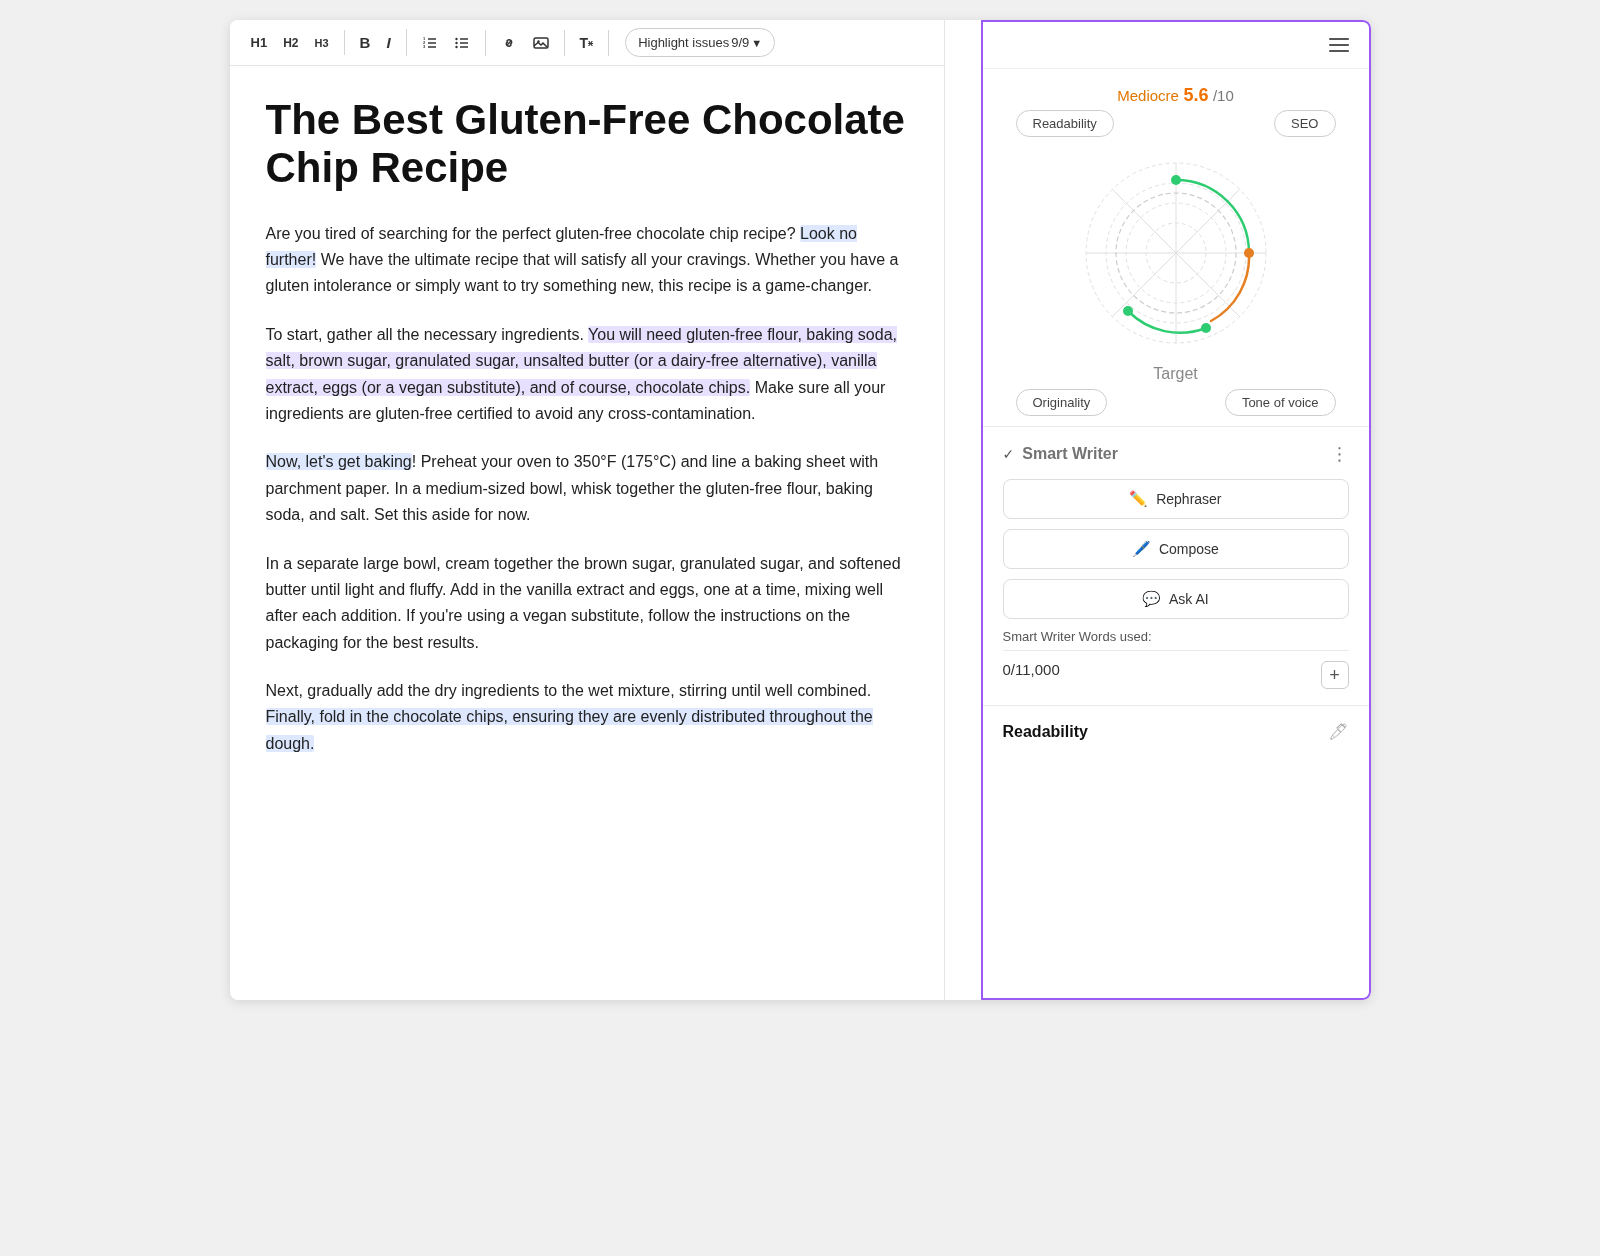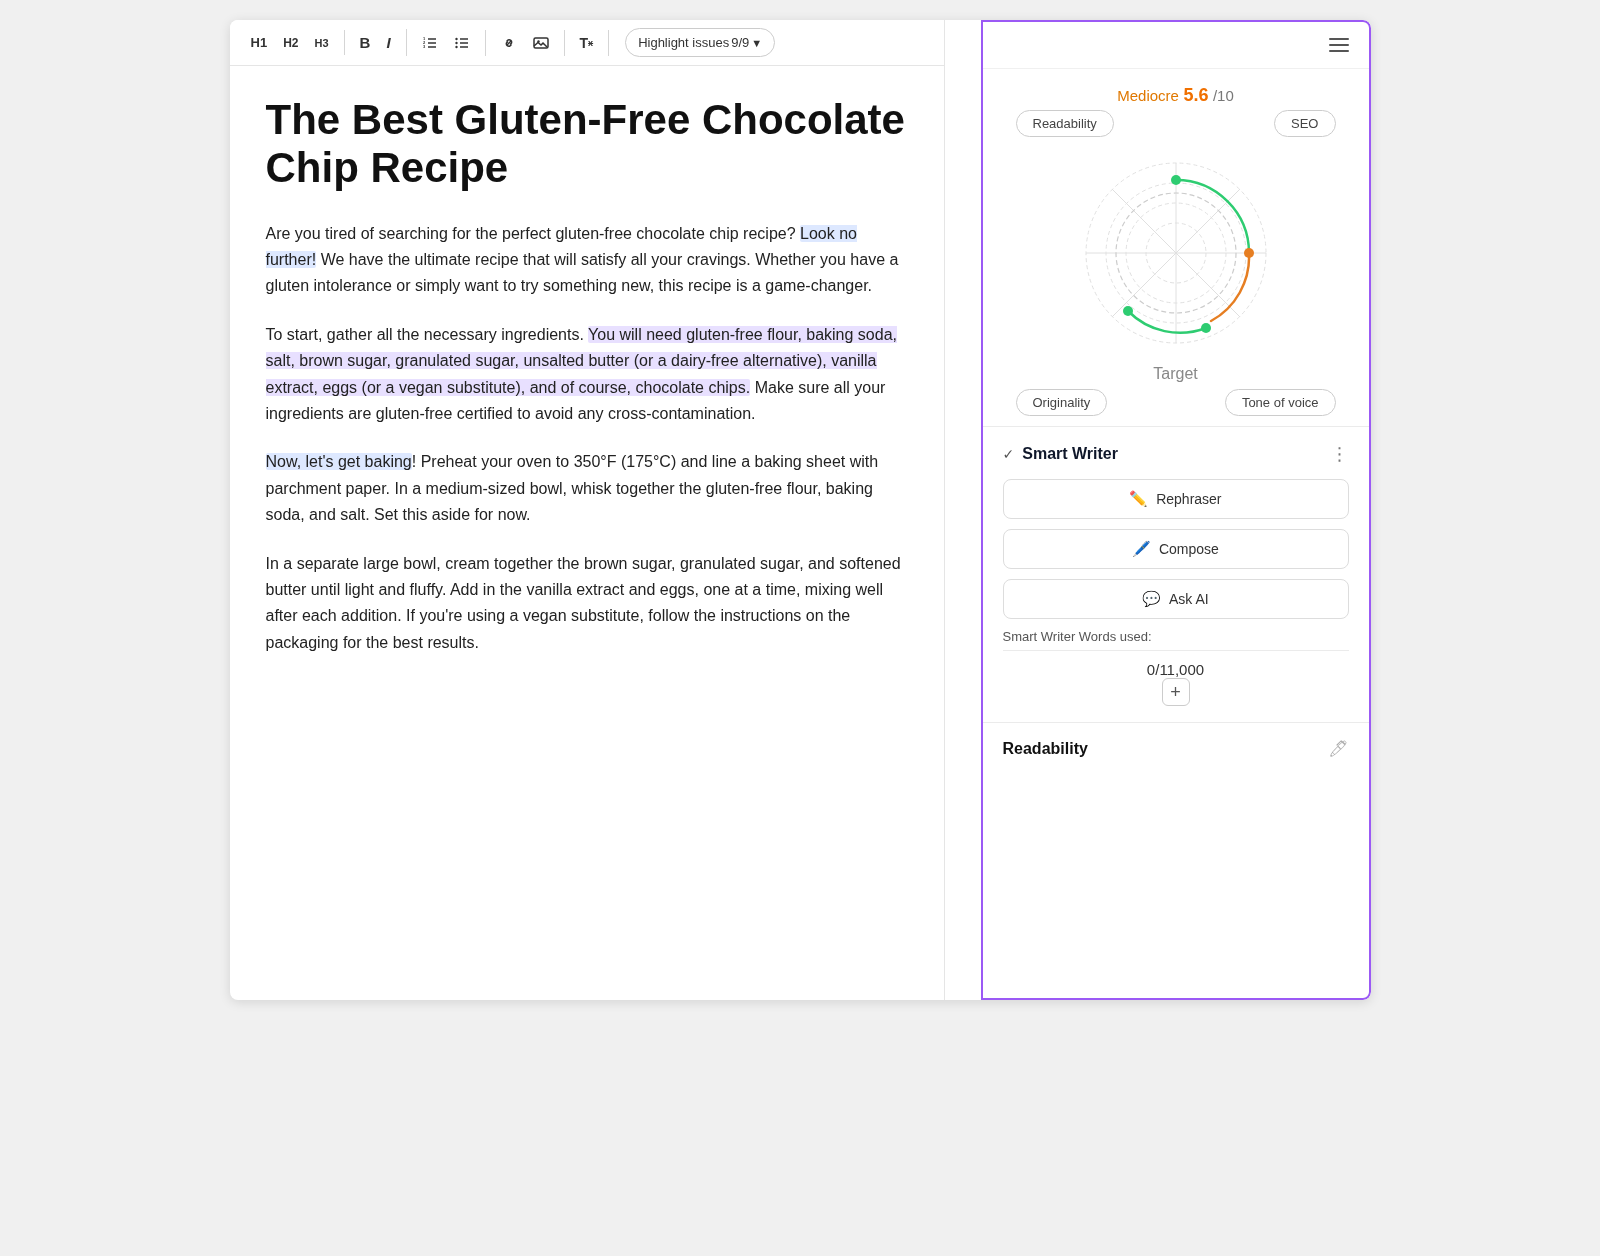--- a/index.html
+++ b/index.html
@@ -226,7 +226,7 @@
     .sw-title {
       font-size: 16px;
       font-weight: 700;
-      color: #0f172a;
+      color: #737373;
     }
     .sw-more {
       color: #777;

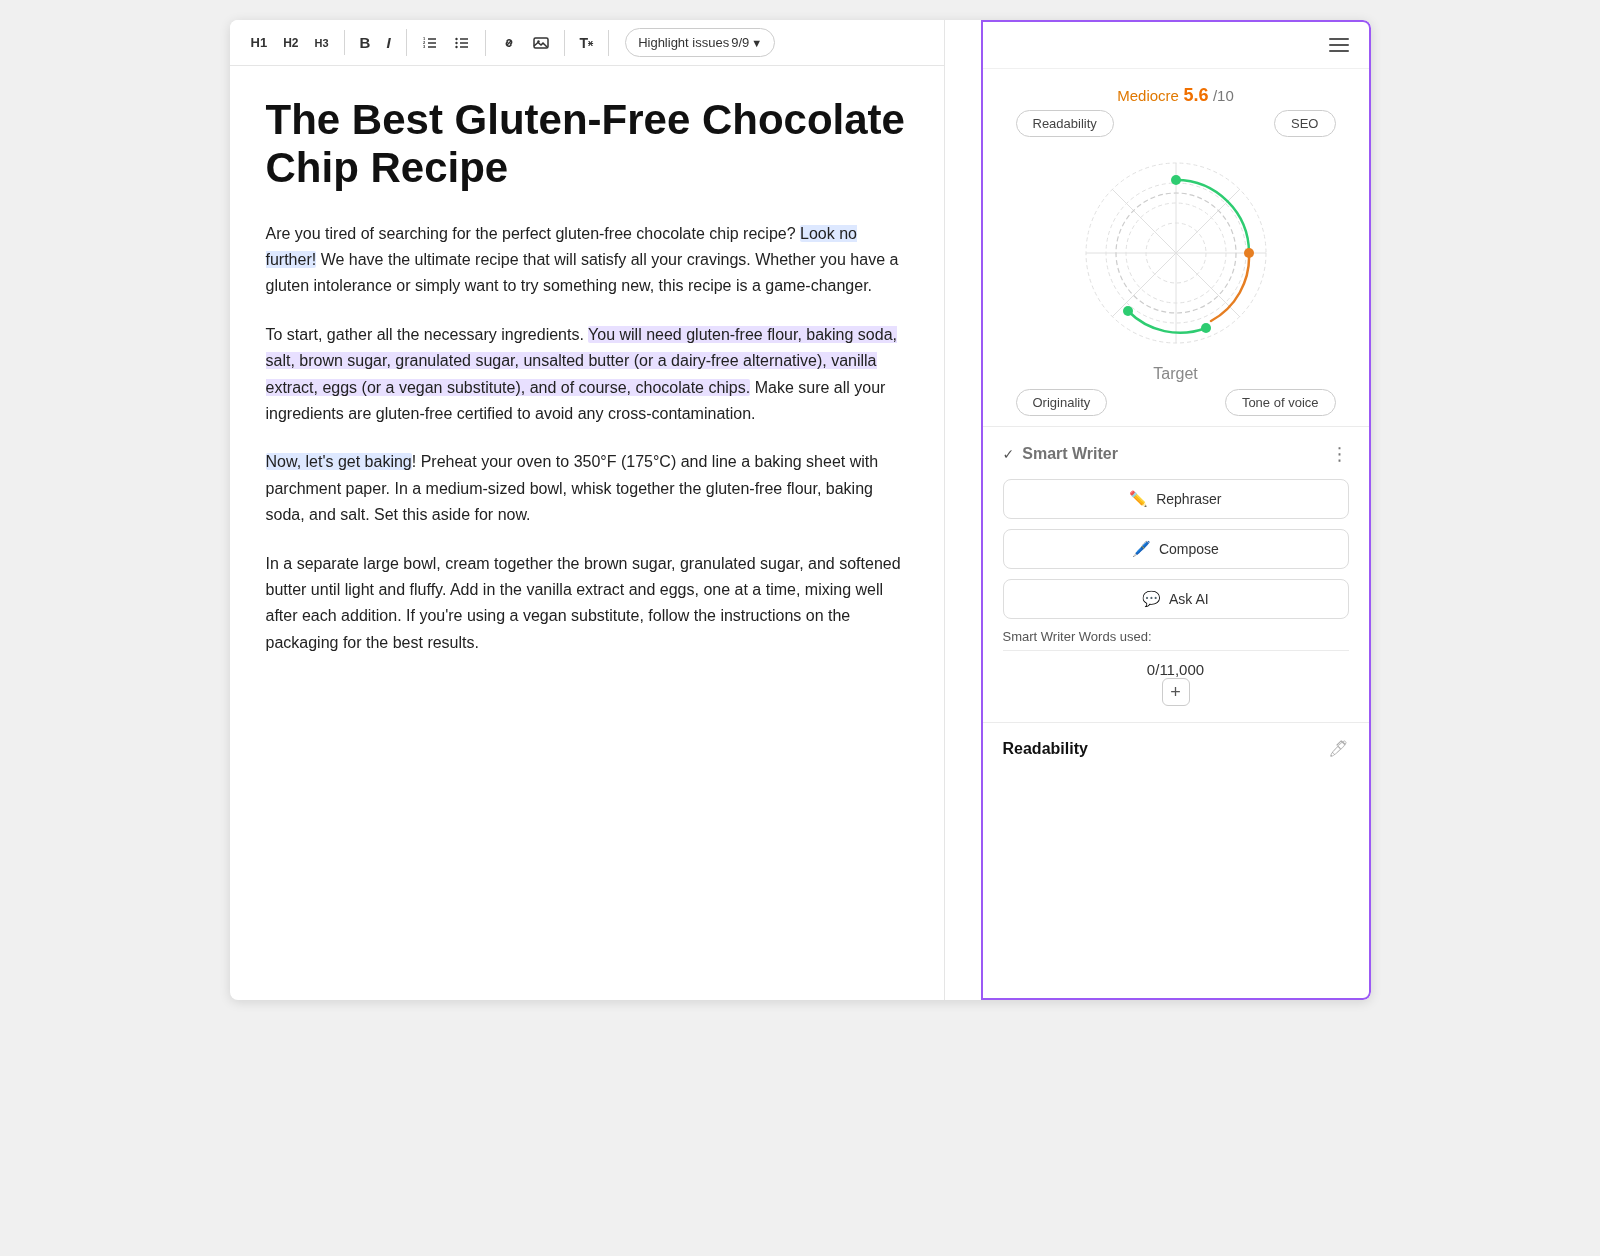--- a/index.html
+++ b/index.html
@@ -263,9 +263,8 @@
     }
     .sw-words-row {
       display: flex;
-      align-items: center;
+      align-items: flex-start;
       justify-content: space-between;
-      flex-direction: column;
     }
     .sw-words-count {
       font-size: 15px;

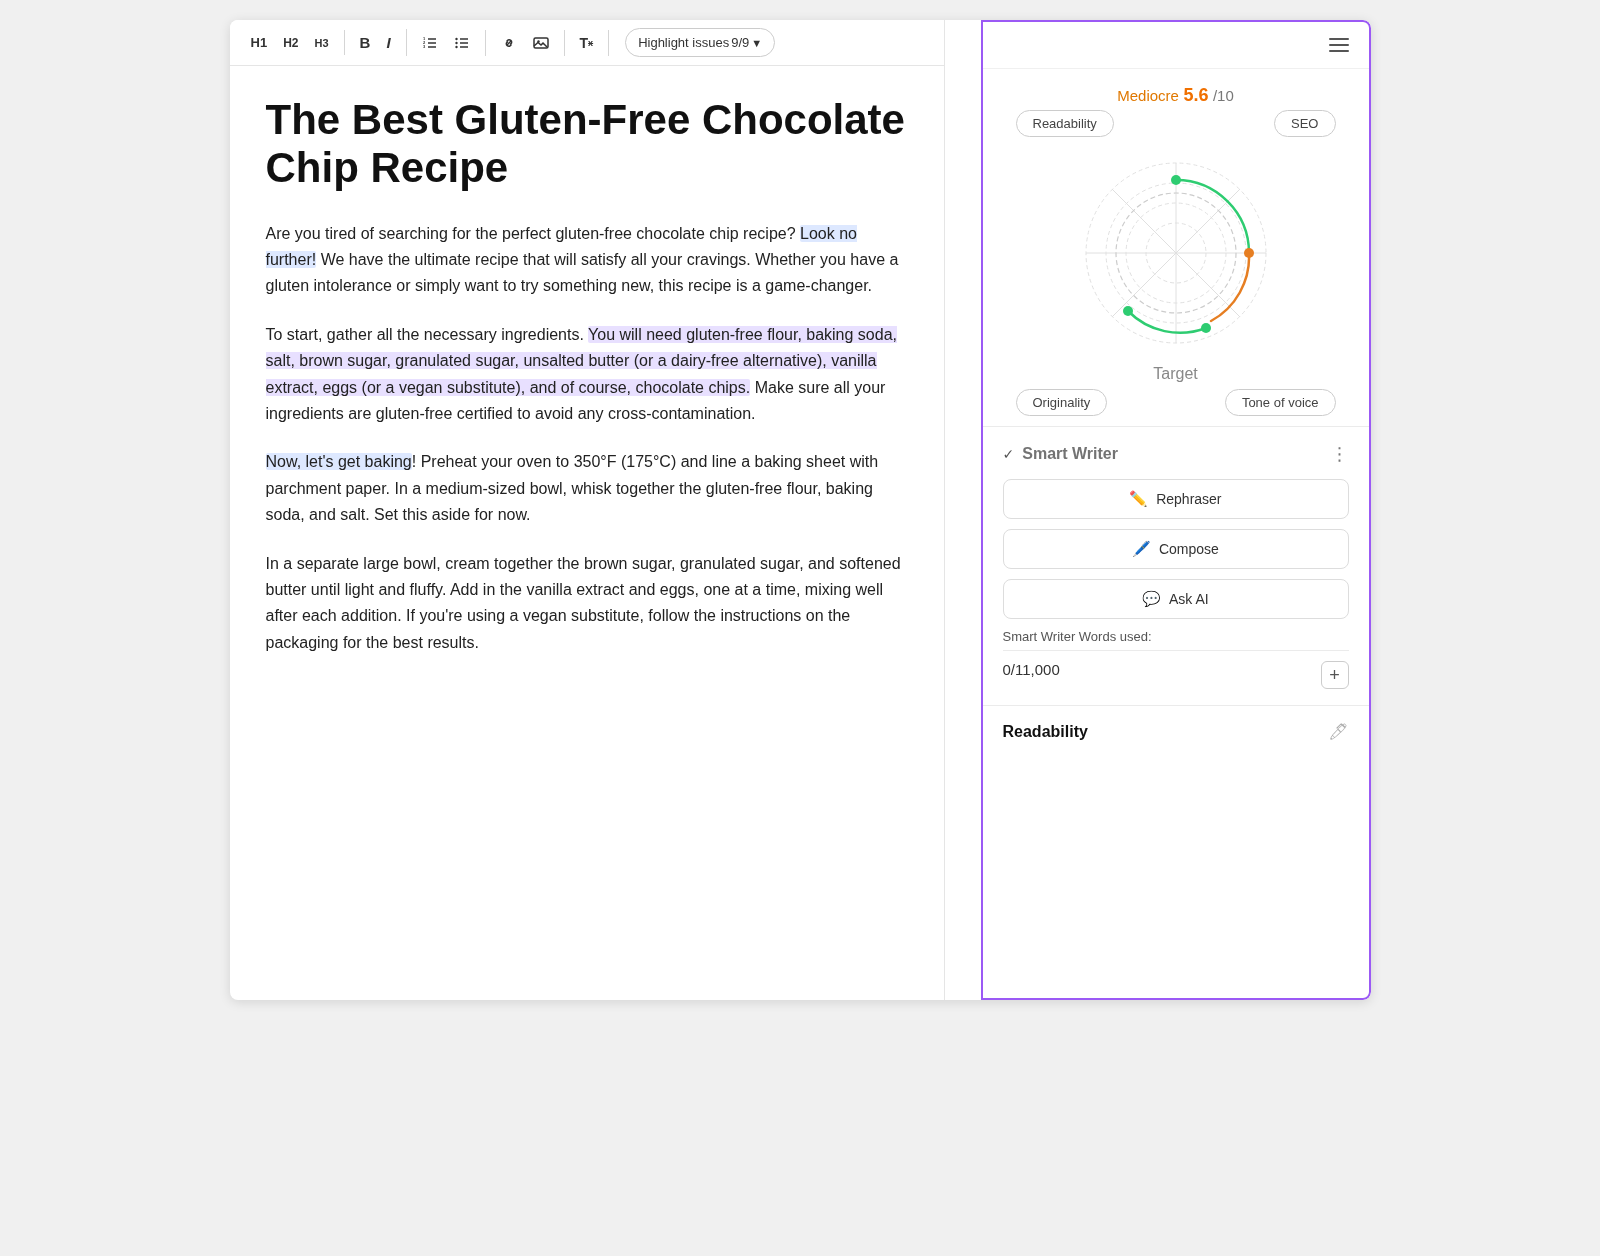--- a/index.html
+++ b/index.html
@@ -402,6 +402,9 @@
         <p>
           In a separate large bowl, cream together the brown sugar, granulated sugar, and softened butter until light and fluffy. Add in the vanilla extract and eggs, one at a time, mixing well after each addition. If you're using a vegan substitute, follow the instructions on the packaging for the best results.
         </p>
+        <p>
+          Next, gradually add the dry ingredients to the wet mixture, stirring until well combined. <span class="highlight-blue">Finally, fold in the chocolate chips, ensuring they are evenly distributed throughout the dough.</span>
+        </p>
       </div>
     </div>
   </div>

